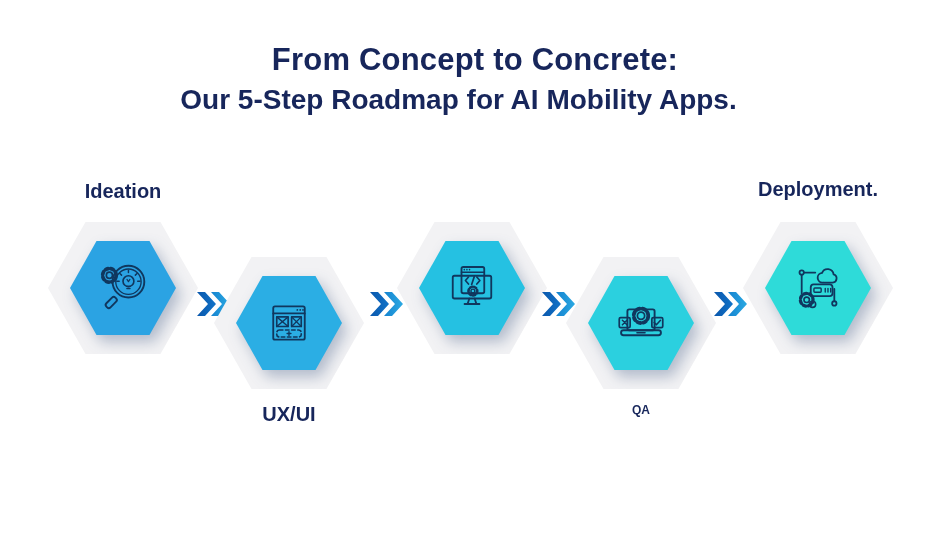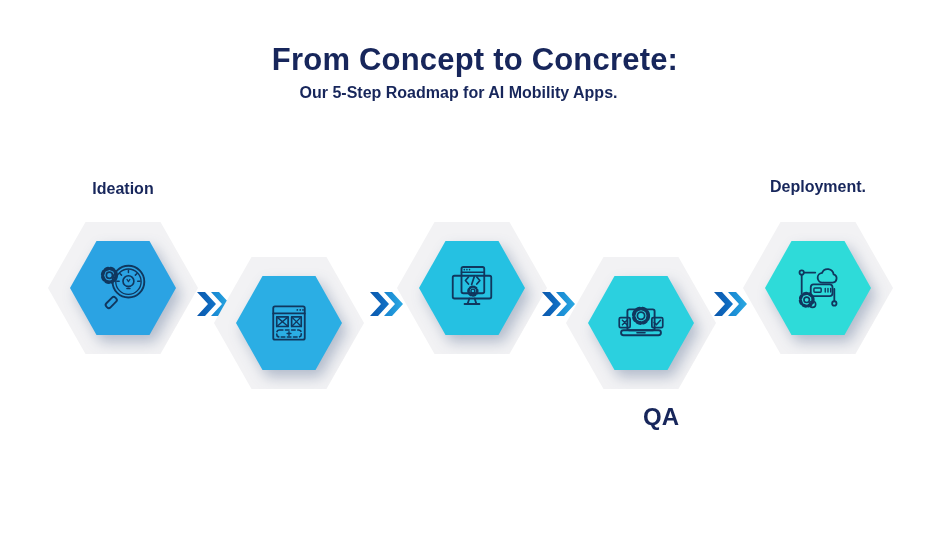--- a/index.html
+++ b/index.html
@@ -13,7 +13,7 @@
   }
   .subtitle{
     position:absolute;left:0;top:84px;width:917px;text-align:center;
-    font-size:16px;font-weight:600;color:var(--heading,#17265B);
+    font-size:28px;font-weight:600;color:var(--heading,#17265B);
   }
   .step-label{
     position:absolute;width:170px;text-align:center;

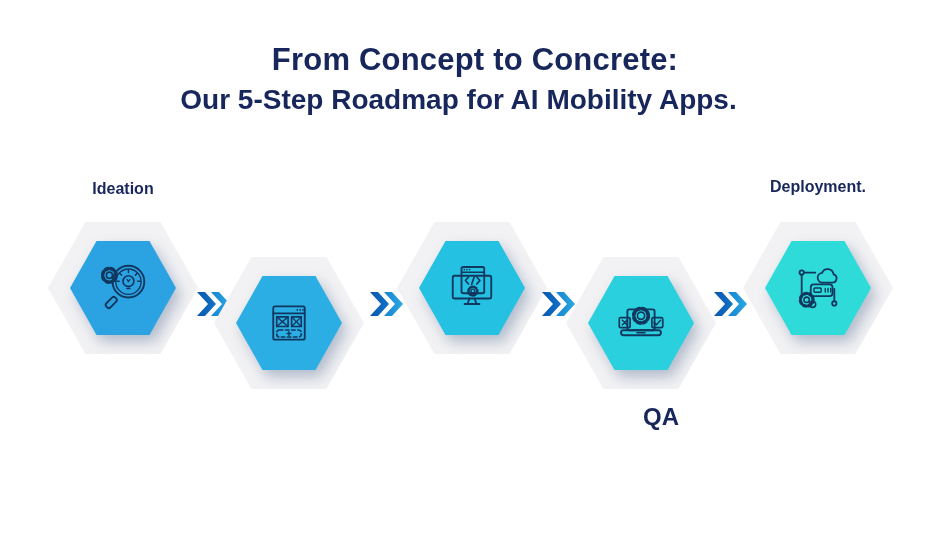--- a/index.html
+++ b/index.html
@@ -17,7 +17,7 @@
   }
   .step-label{
     position:absolute;width:170px;text-align:center;
-    font-size:16px;font-weight:600;color:var(--heading,#17265B);
+    font-size:20px;font-weight:600;color:var(--heading,#17265B);
   }
   .hex-outer{
     position:absolute;width:150px;height:132px;background:var(--outer-hex,#F2F2F4);

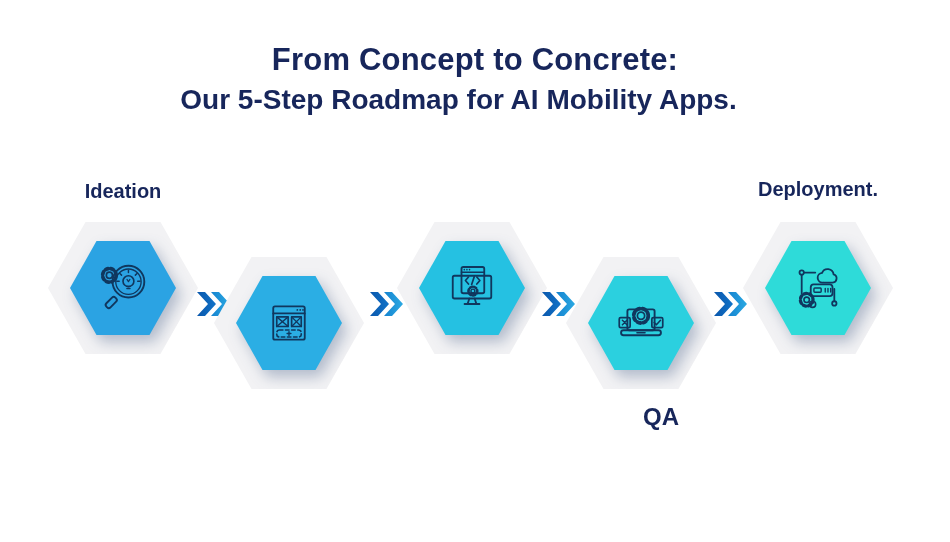--- a/index.html
+++ b/index.html
@@ -105,6 +105,7 @@
       </div>
     </div>
   </div>
+  <div class="step-label" style="left:204px;top:403px;font-size:20px;">UX/UI</div>
 
   <svg class="arrow" style="left:370px;top:292px;" viewBox="0 0 34 24">
     <polygon points="0,0 8,0 19,12 8,24 0,24 11,12" fill="url(#chevDark)"></polygon>

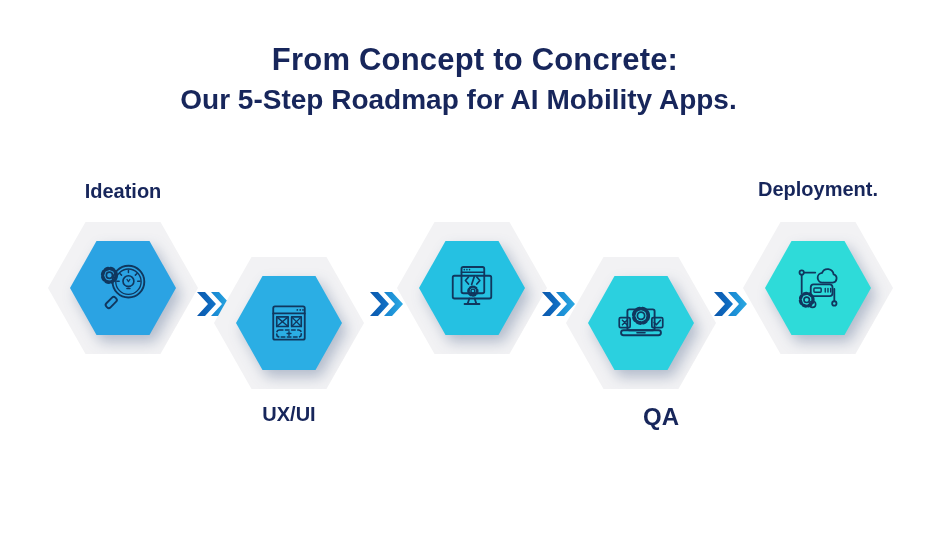--- a/index.html
+++ b/index.html
@@ -159,7 +159,7 @@
       </div>
     </div>
   </div>
-  <div class="step-label" style="left:576px;top:403px;font-size:24px;">QA</div>
+  <div class="step-label" style="left:556px;top:403px;font-size:12px;">QA</div>
 
   <svg class="arrow" style="left:714px;top:292px;" viewBox="0 0 34 24">
     <polygon points="0,0 8,0 19,12 8,24 0,24 11,12" fill="url(#chevDark)"></polygon>

